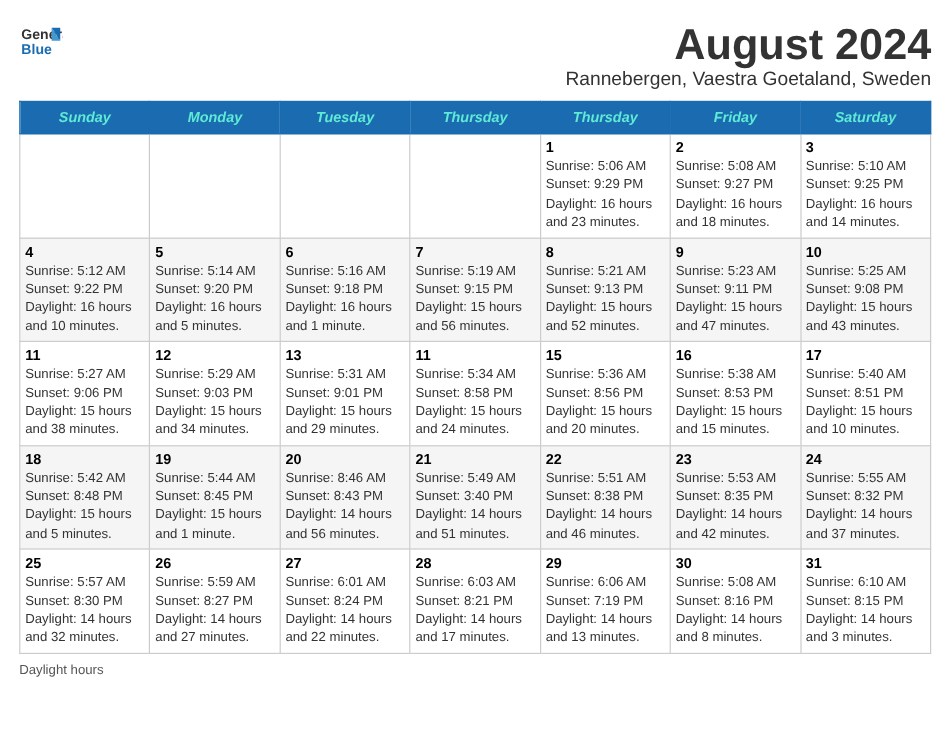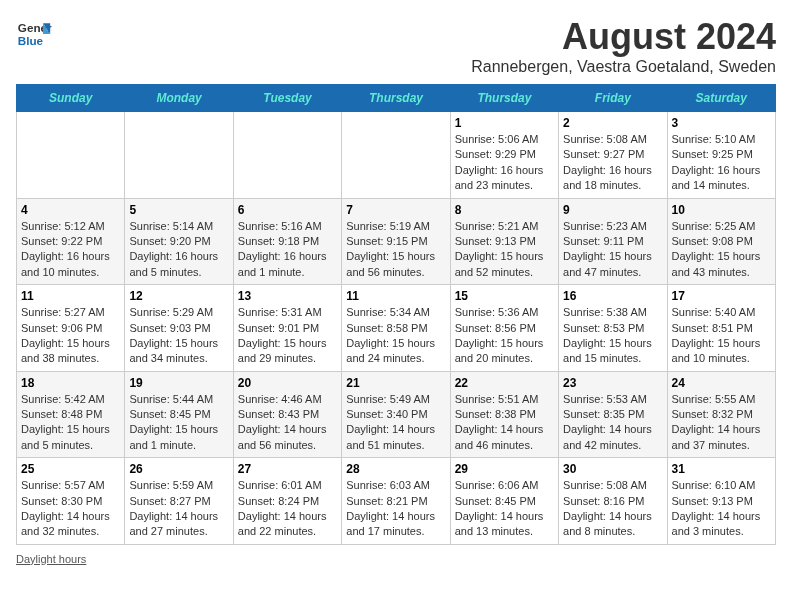--- a/index.html
+++ b/index.html
@@ -239,7 +239,7 @@
         </td>
         <td class="alt-row">
           <span class="day-num">20</span>
-          <div class="day-info">Sunrise: 4:46 AM
+          <div class="day-info">Sunrise: 8:46 AM
 Sunset: 8:43 PM
 Daylight: 14 hours and 56 minutes.</div>
         </td>

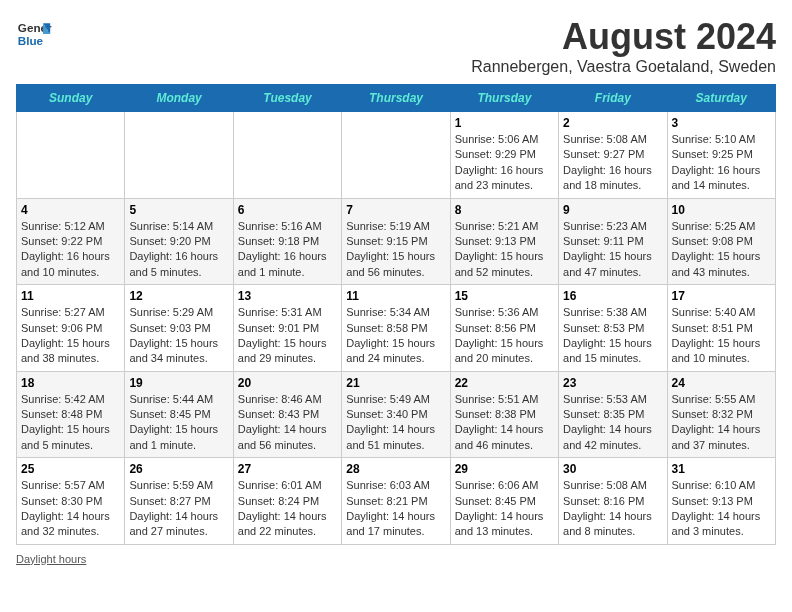--- a/index.html
+++ b/index.html
@@ -296,7 +296,7 @@
         <td>
           <span class="day-num">29</span>
           <div class="day-info">Sunrise: 6:06 AM
-Sunset: 8:45 PM
+Sunset: 7:19 PM
 Daylight: 14 hours and 13 minutes.</div>
         </td>
         <td>

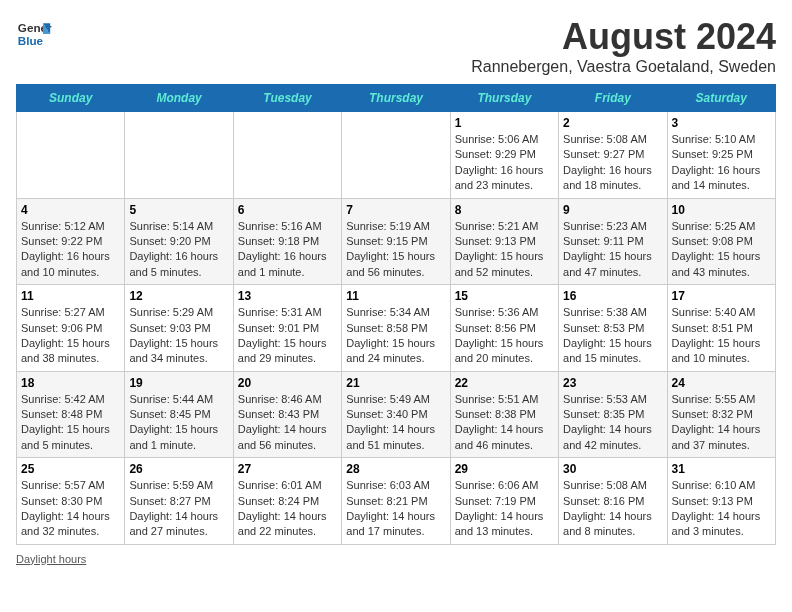--- a/index.html
+++ b/index.html
@@ -308,7 +308,7 @@
         <td>
           <span class="day-num">31</span>
           <div class="day-info">Sunrise: 6:10 AM
-Sunset: 9:13 PM
+Sunset: 8:15 PM
 Daylight: 14 hours and 3 minutes.</div>
         </td>
       </tr>

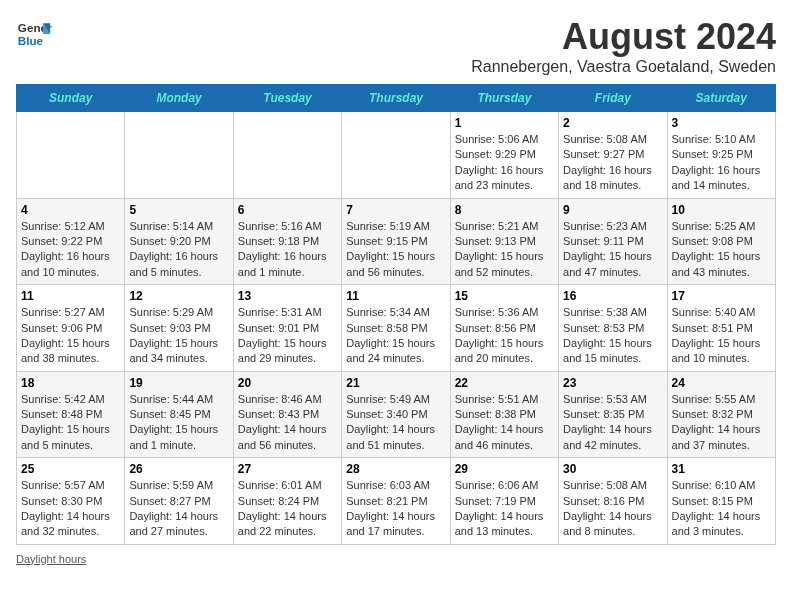--- a/index.html
+++ b/index.html
@@ -78,7 +78,6 @@
       margin-top: 8px;
       font-size: 11px;
       color: #555;
-      text-decoration: underline;
     }
   </style>
 </head>

